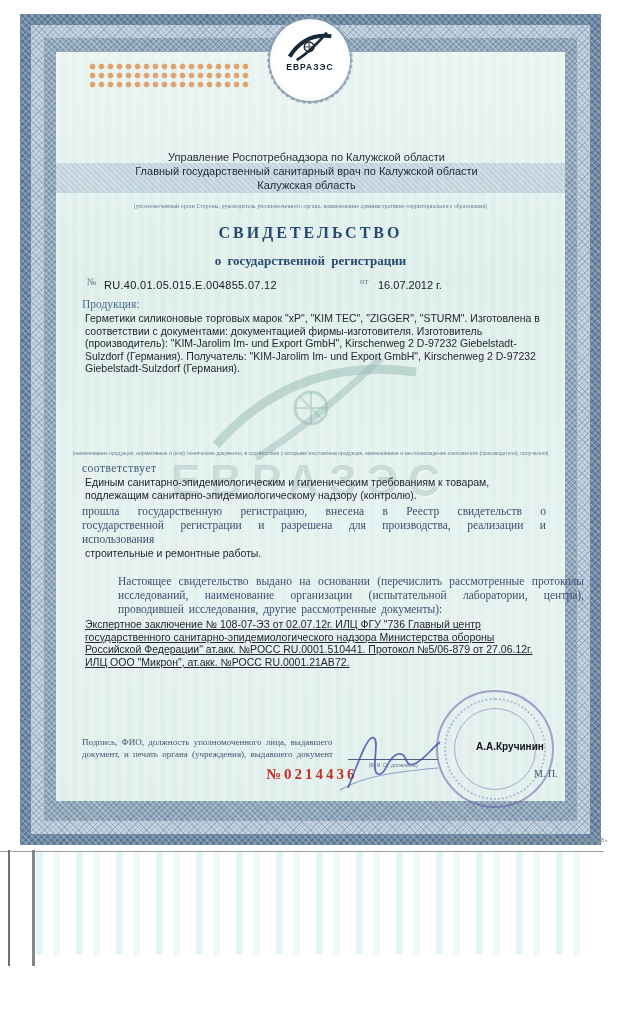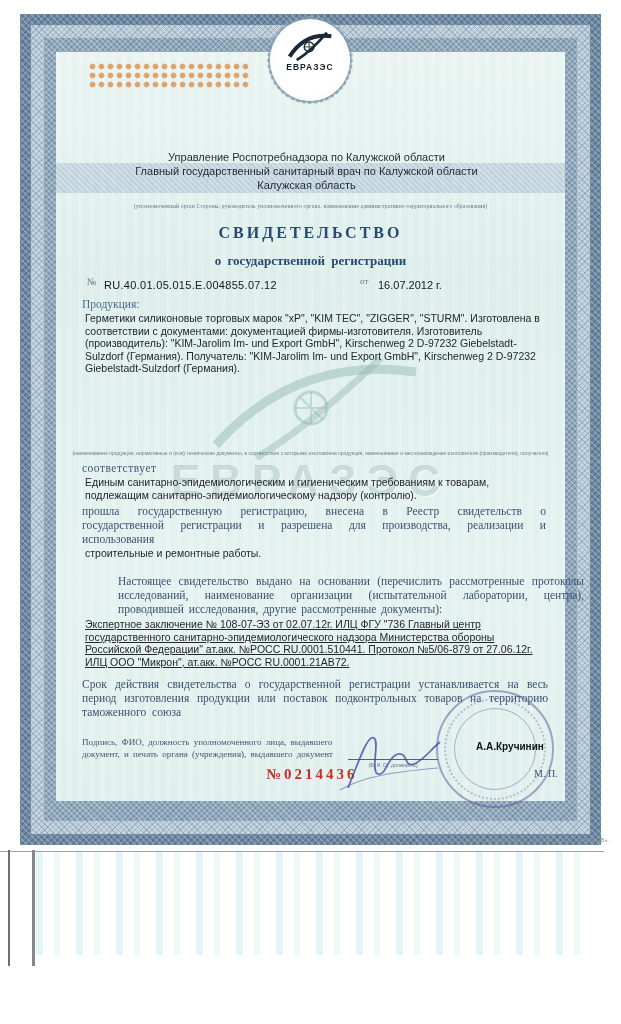--- a/index.html
+++ b/index.html
@@ -153,7 +153,6 @@
       <div class="use-text san z">строительные и ремонтные работы.</div>
       <div class="basis-text ser z">Настоящее свидетельство выдано на основании (перечислить рассмотренные протоколы исследований, наименование организации (испытательной лаборатории, центра), проводившей исследования, другие рассмотренные документы):</div>
       <div class="expertise-text san z">Экспертное заключение № 108-07-ЭЗ от 02.07.12г. ИЛЦ ФГУ "736 Главный центр государственного санитарно-эпидемиологического надзора Министерства обороны Российской Федерации" ат.акк. №РОСС RU.0001.510441. Протокол №5/06-879 от 27.06.12г. ИЛЦ ООО "Микрон", ат.акк. №РОСС RU.0001.21АВ72.</div>
-      <div class="validity-text ser z">Срок действия свидетельства о государственной регистрации устанавливается на весь период изготовления продукции или поставок подконтрольных товаров на территорию таможенного союза</div>
 
       <div class="sign-caption ser z">Подпись, ФИО, должность уполномоченного лица, выдавшего документ, и печать органа (учреждения), выдавшего документ</div>
       <div class="serial z">№0214436</div>

